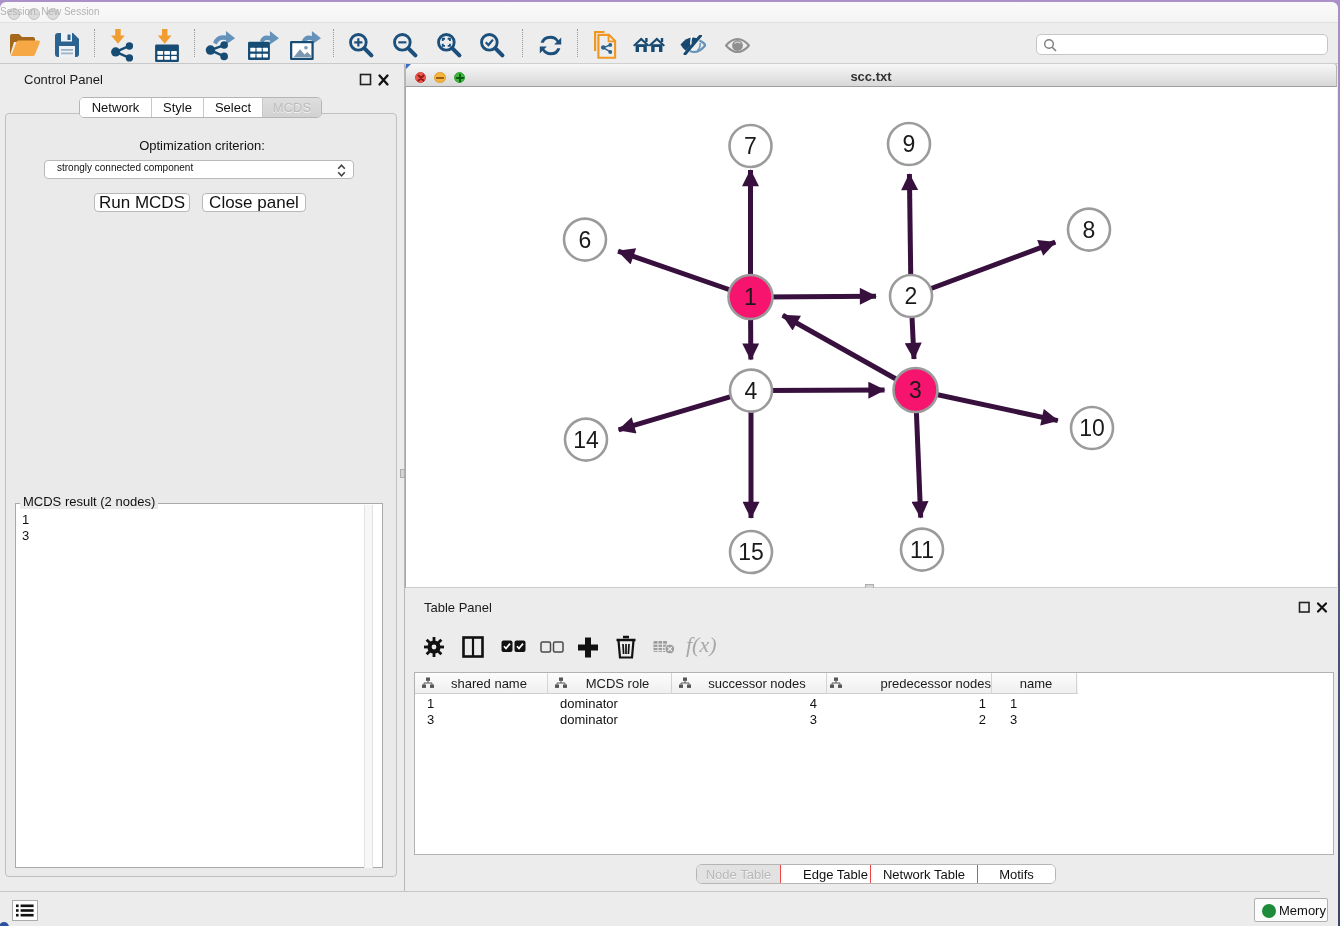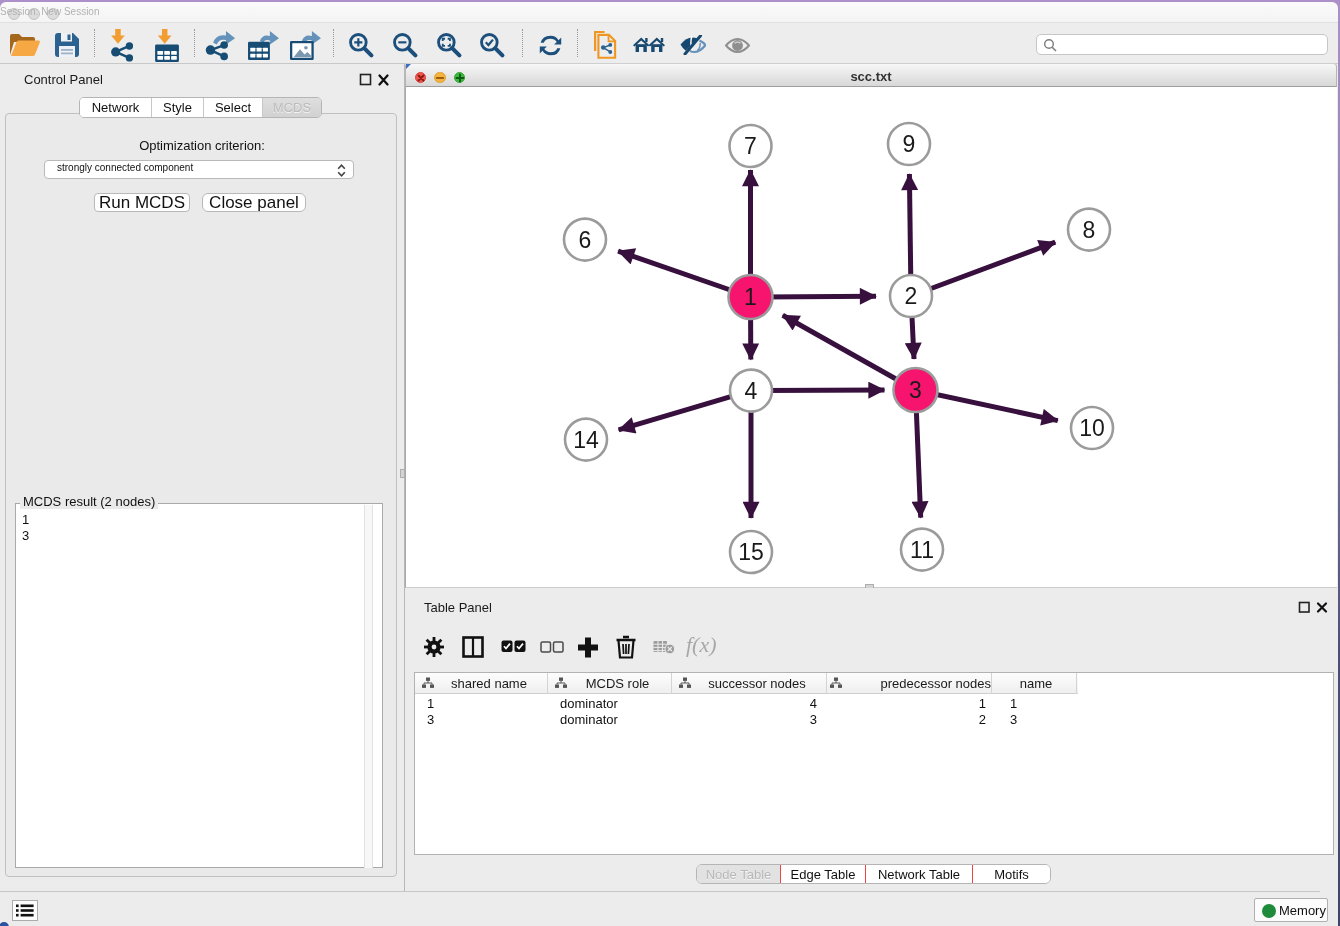--- a/index.html
+++ b/index.html
@@ -234,7 +234,7 @@
     </svg>
   </div>
   <div class="cpbtn" style="left:94px;top:129px;width:96px;">Run MCDS</div>
-  <div class="cpbtn" style="left:202px;top:129px;width:104px;border-radius:6px;">Close panel</div>
+  <div class="cpbtn" style="left:202px;top:129px;width:104px;">Close panel</div>
   <div id="mcds-field">
     <div style="position:absolute;left:6px;top:8px;font-size:13px;color:#111;">1</div>
     <div style="position:absolute;left:6px;top:24px;font-size:13px;color:#111;">3</div>

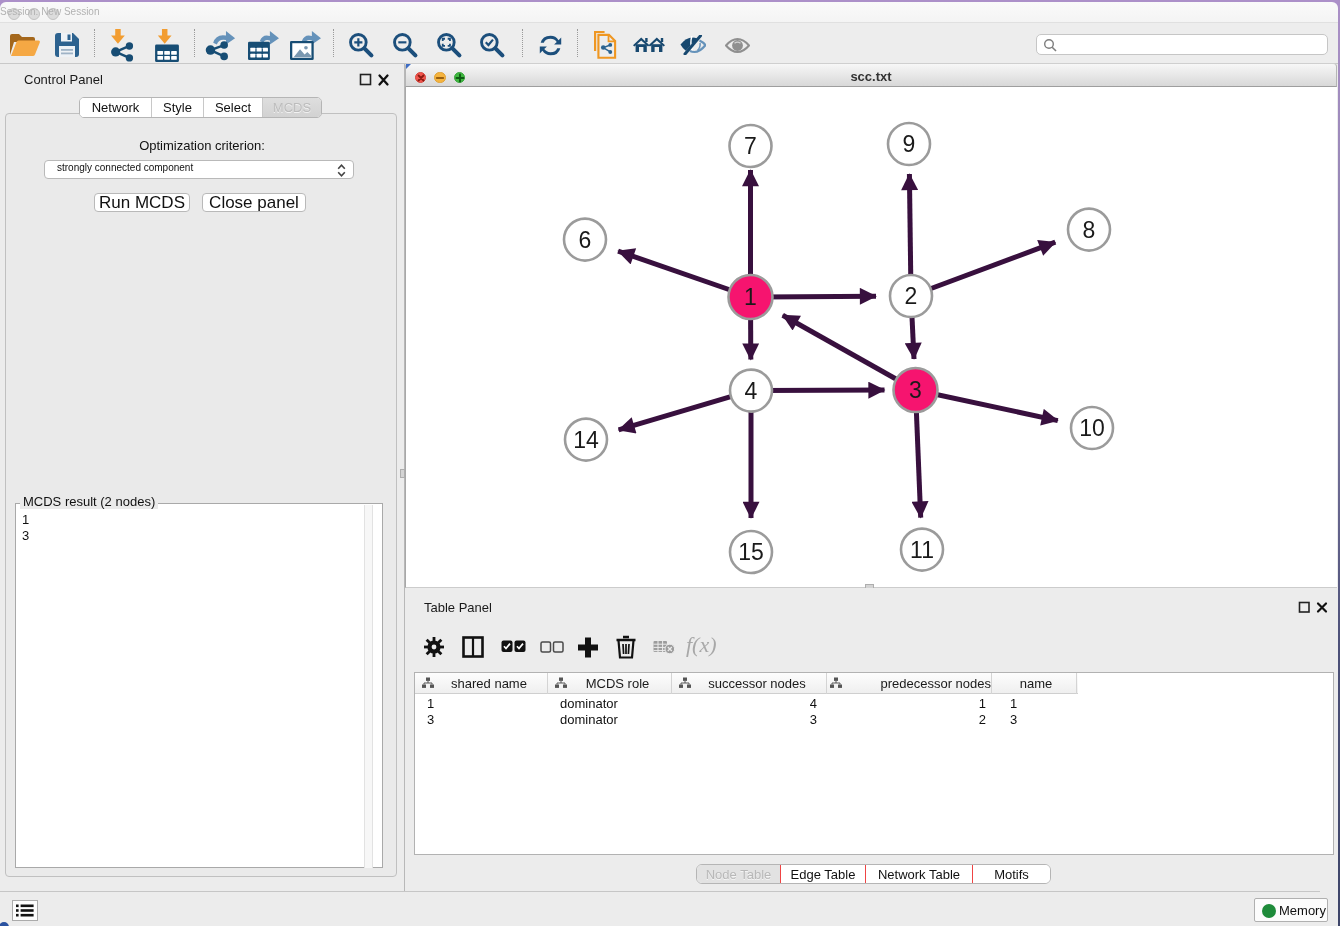--- a/index.html
+++ b/index.html
@@ -441,7 +441,7 @@
   </div>
   <div id="tp-tabs">
     <div class="seg sel" style="width:84px;">Node Table</div>
-    <div class="seg" style="width:85px;">Edge Table</div>
+    <div class="seg" style="width:70px;margin-left:20px;">Edge Table</div>
     <div class="seg" style="width:107px;">Network Table</div>
     <div class="seg last" style="width:77px;">Motifs</div>
   </div>

